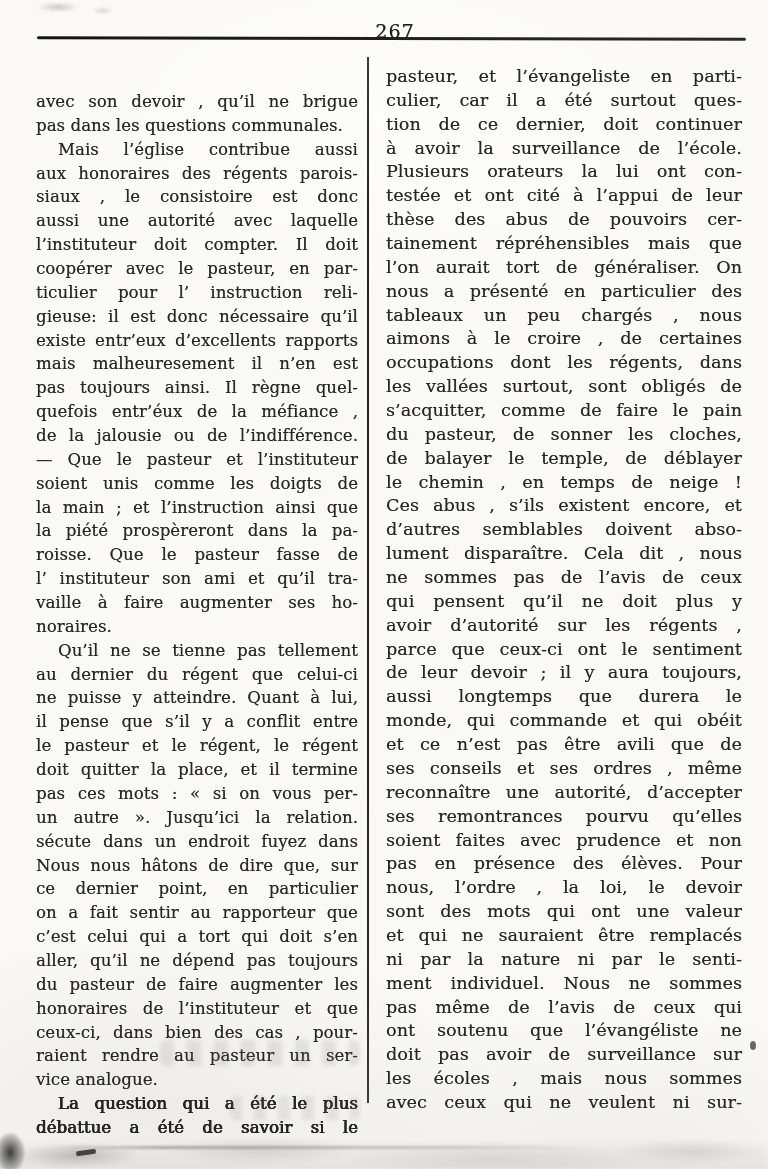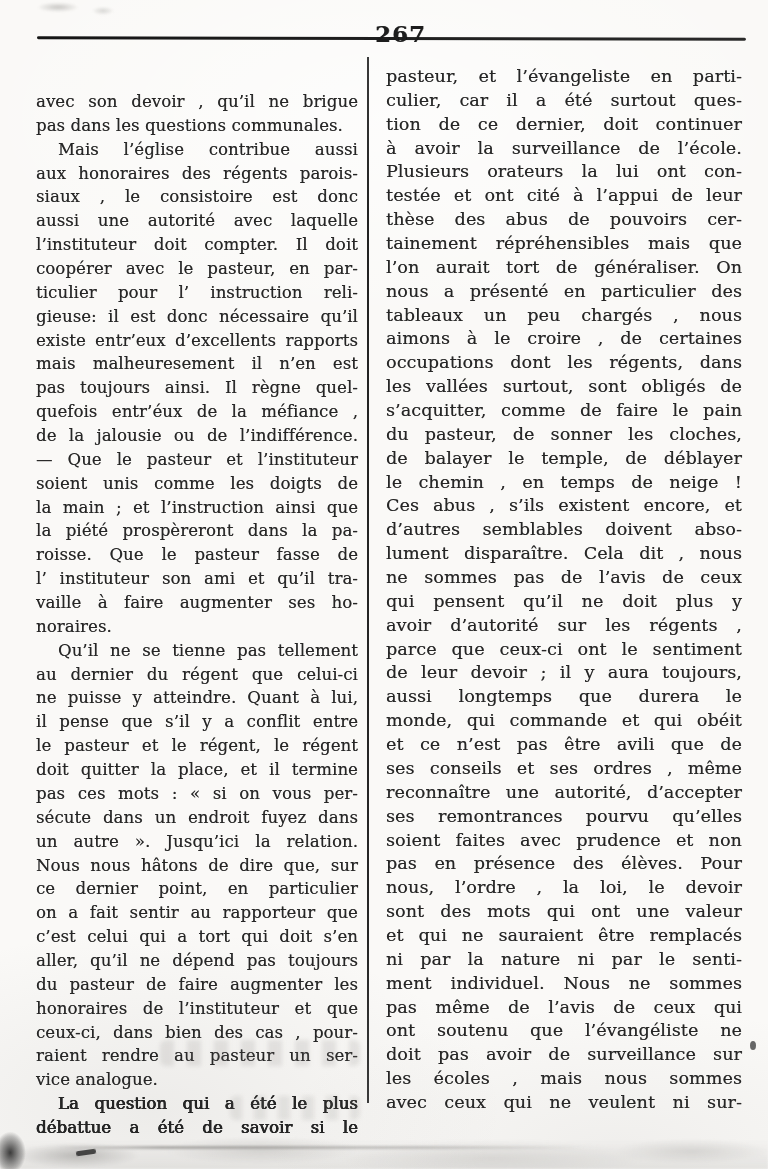--- a/index.html
+++ b/index.html
@@ -23,8 +23,8 @@
   }
   .page-number{
     position:absolute;left:375px;top:20px;width:40px;
-    font-size:23px;font-weight:bold;letter-spacing:1px;
-    color:#1d1d1d;
+    font-size:19px;font-weight:normal;letter-spacing:1px;
+    color:#1d1d1d;text-align:center;
     text-shadow:0.4px 0.4px 0.5px rgba(0,0,0,.5);
   }
   .divider{

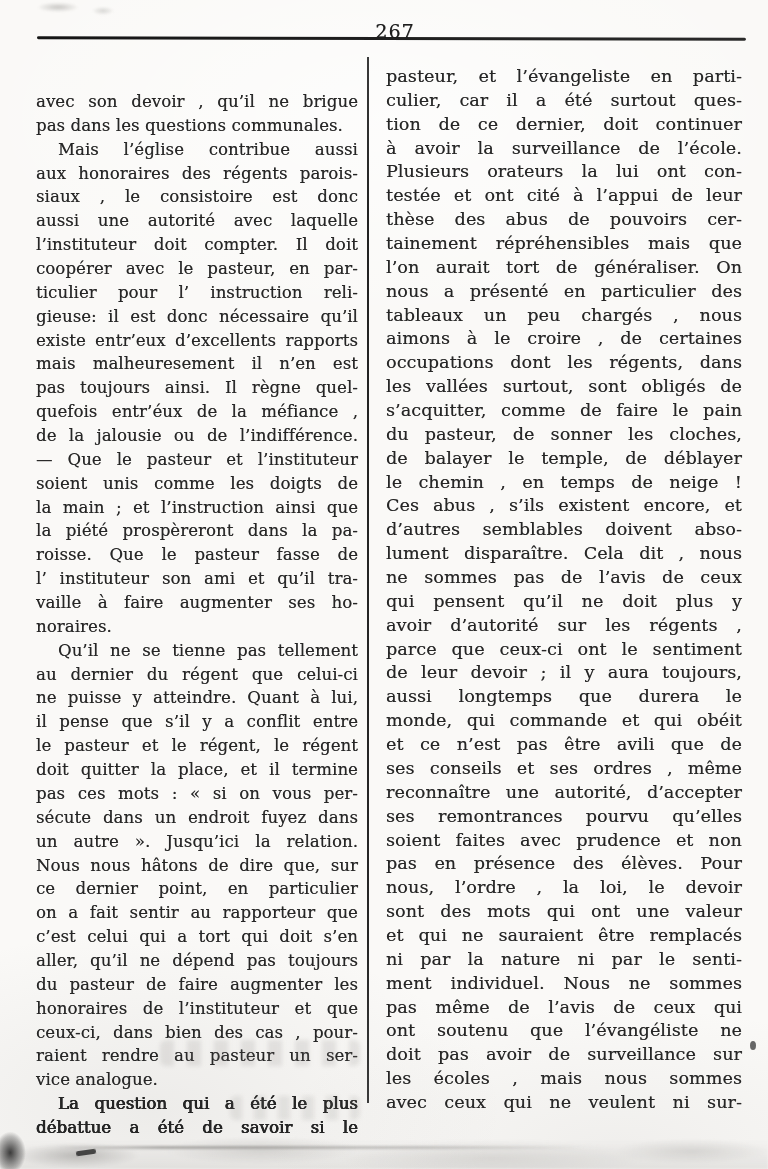--- a/index.html
+++ b/index.html
@@ -133,8 +133,8 @@
       <div class="line">le pasteur et le régent, le régent</div>
       <div class="line">doit quitter la place, et il termine</div>
       <div class="line">pas ces mots : « si on vous per-</div>
+      <div class="line">un autre ». Jusqu’ici la relation.</div>
       <div class="line">sécute dans un endroit fuyez dans</div>
-      <div class="line">un autre ». Jusqu’ici la relation.</div>
       <div class="line">Nous nous hâtons de dire que, sur</div>
       <div class="line">ce dernier point, en particulier</div>
       <div class="line">on a fait sentir au rapporteur que</div>

